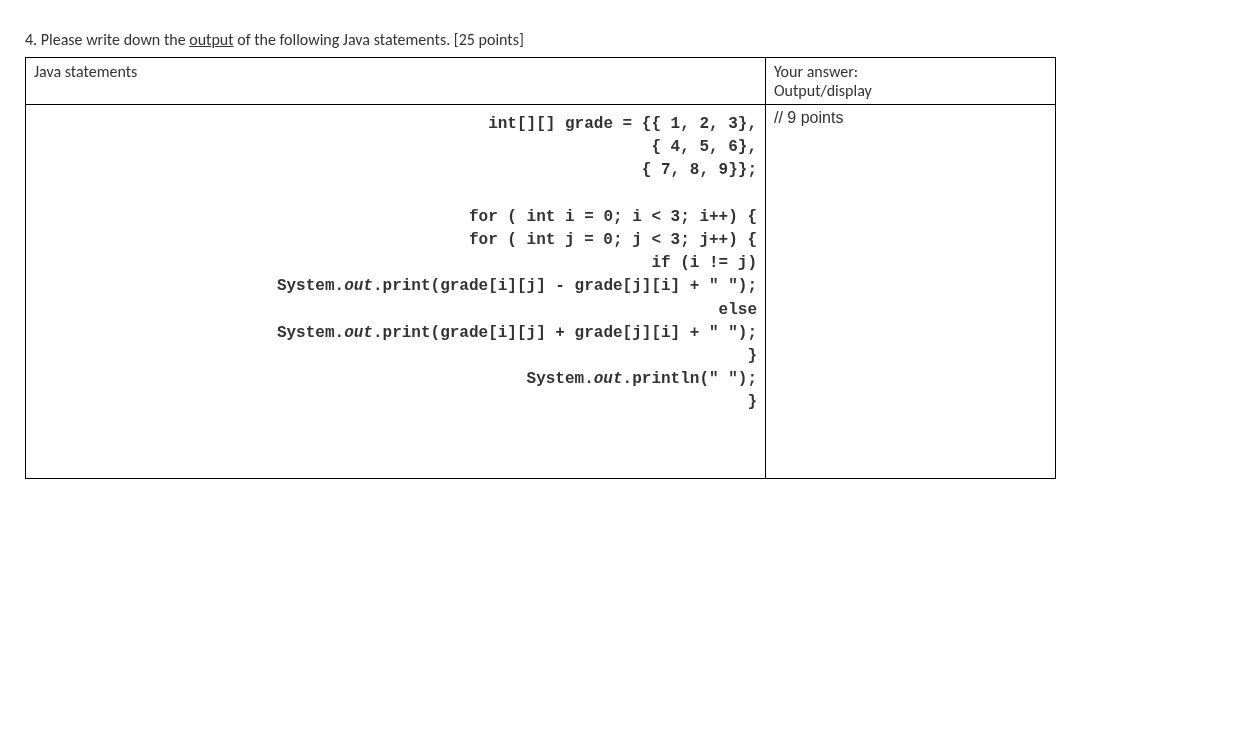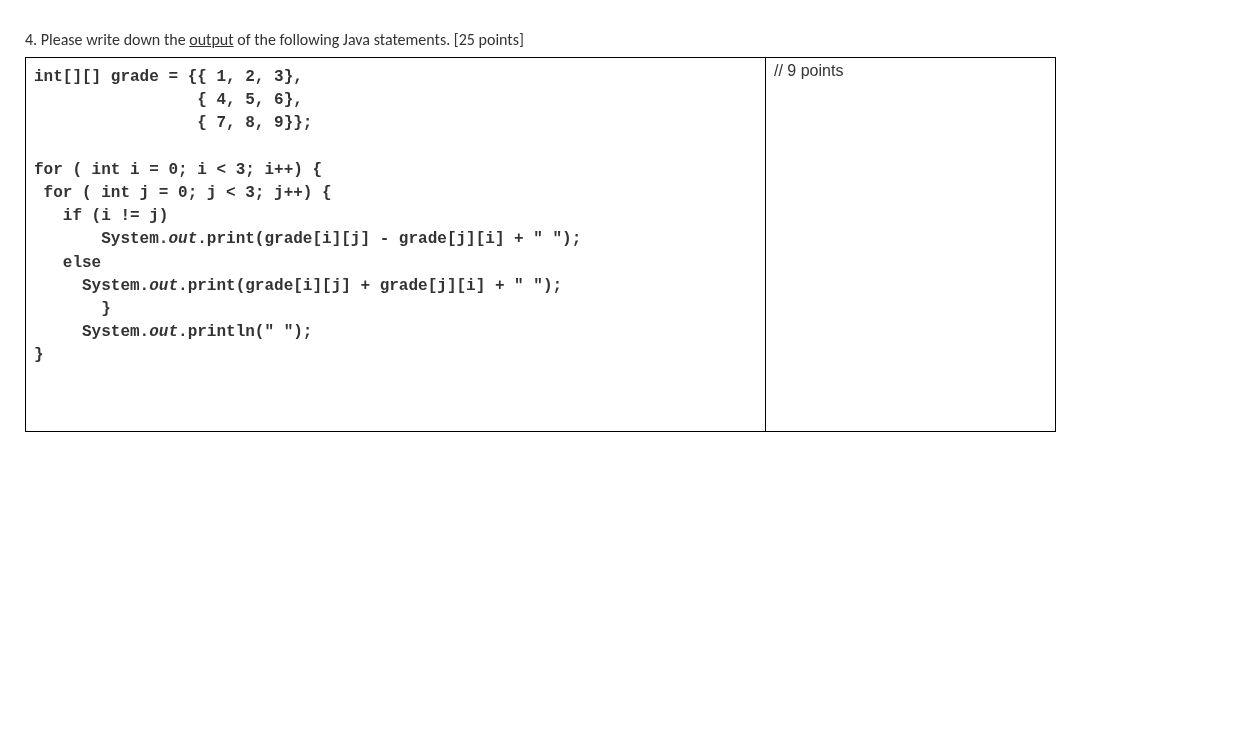--- a/index.html
+++ b/index.html
@@ -77,6 +77,13 @@
     <col class="col-right">
   </colgroup>
   <tbody>
+      <tr>
+    <th class="header-cell">Java statements</th>
+    <th class="header-cell">
+      <div>Your answer:</div>
+      <div>Output/display</div>
+    </th>
+  </tr>
   <tr>
     <td>
       <div class="code-block"><span>int[][] grade = {{ 1, 2, 3},</span>

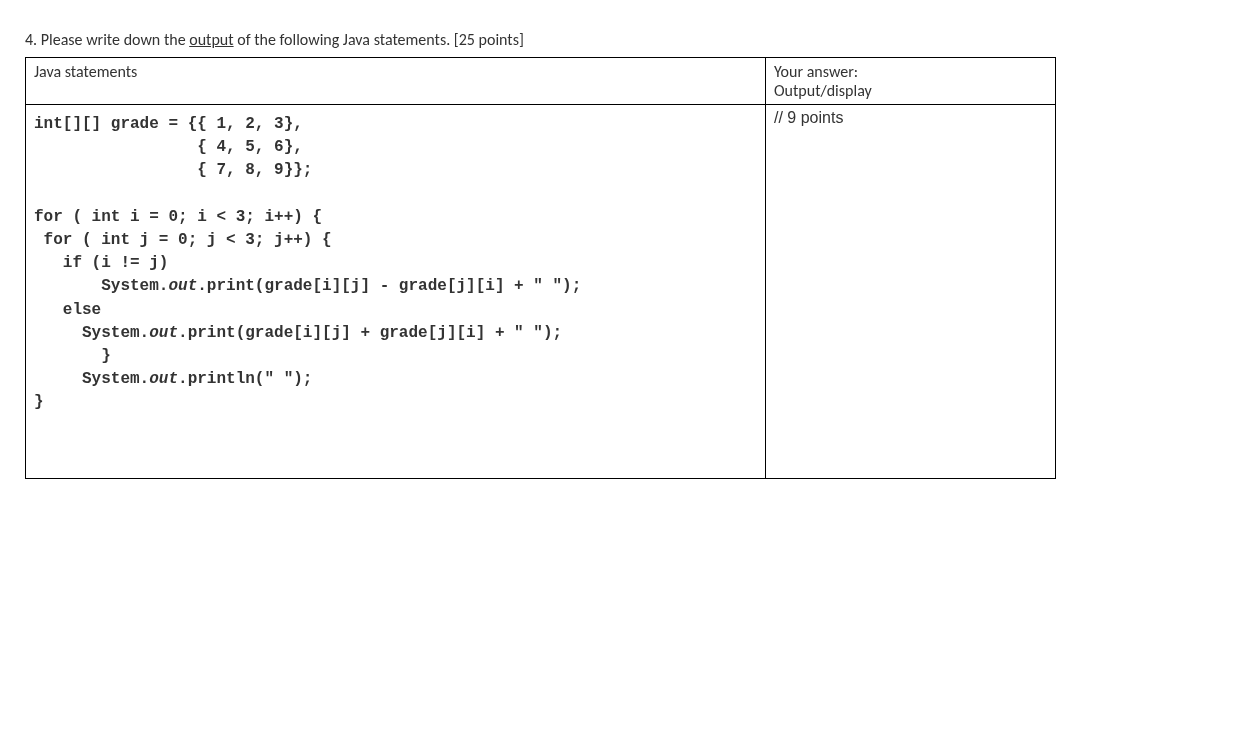--- a/index.html
+++ b/index.html
@@ -50,6 +50,7 @@
       color: #333;
       font-weight: bold;
       padding: 4px 0 60px 0;
+      text-align: right;
     }
     .code-block .italic {
       font-style: italic;

